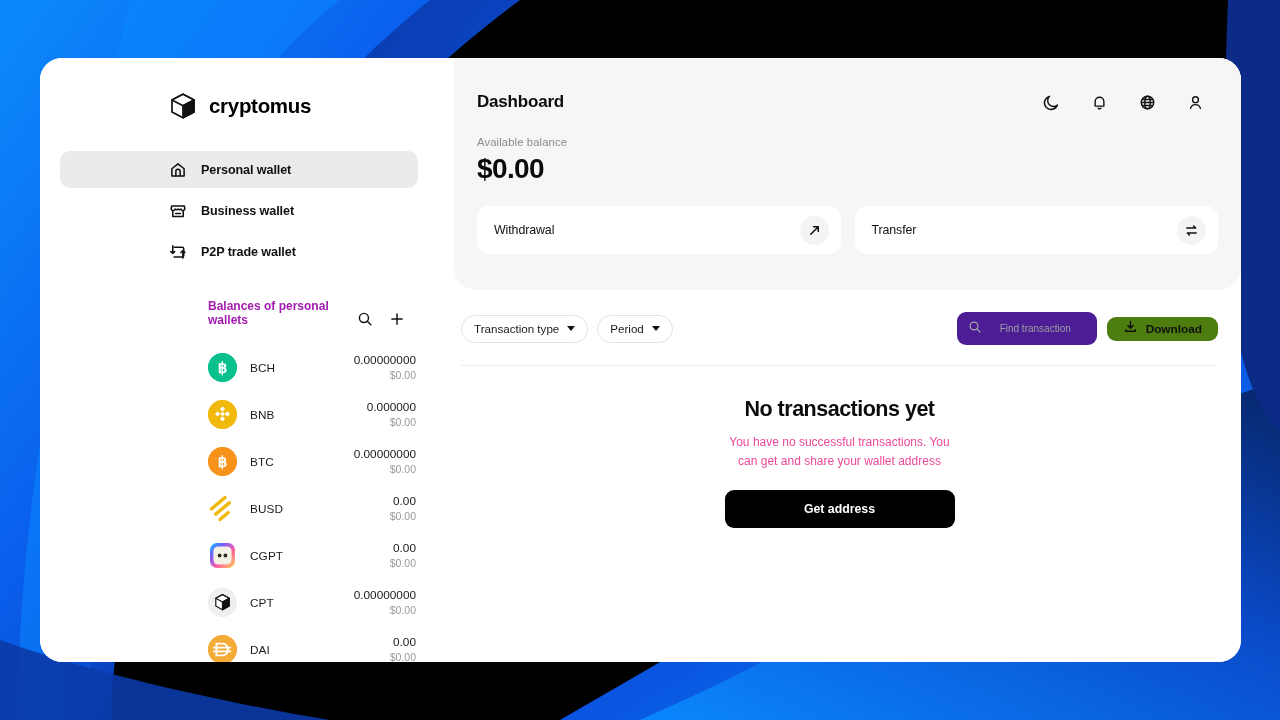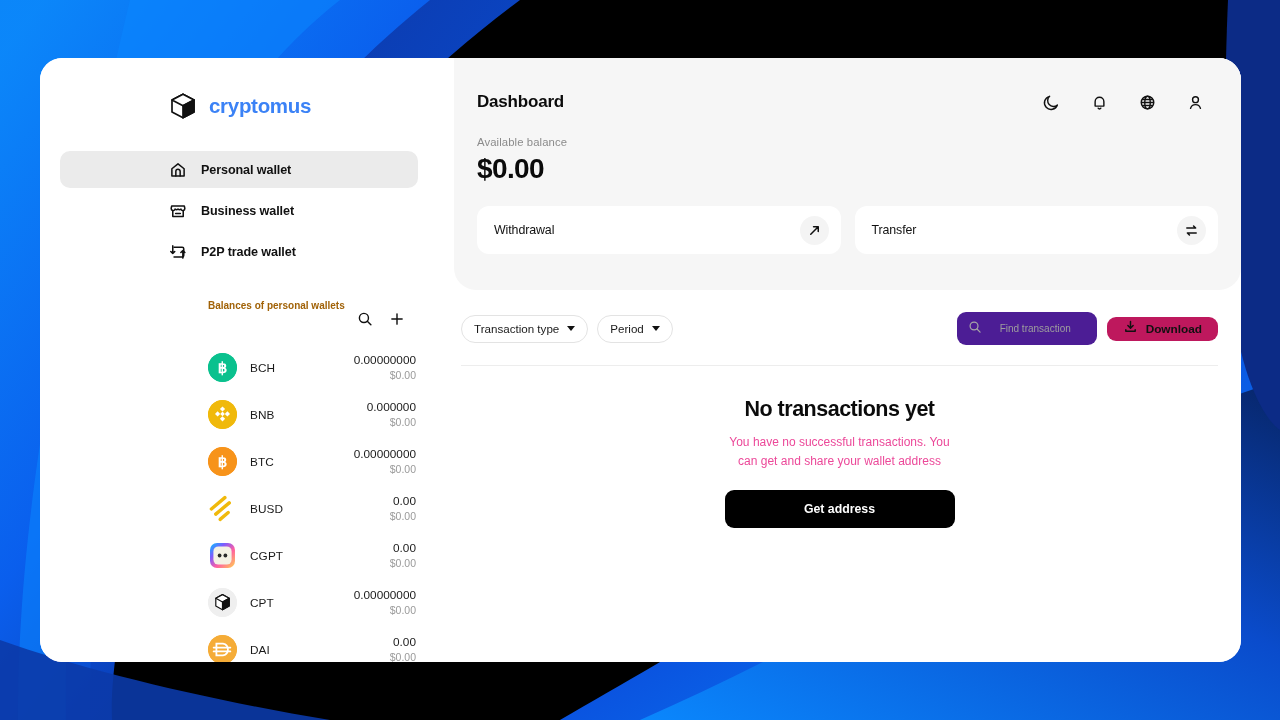--- a/index.html
+++ b/index.html
@@ -35,7 +35,7 @@
   }
   .brand { display: flex; align-items: center; gap: 11px; padding: 33px 0 0 128px; }
   .brand-mark { width: 30px; height: 30px; flex: 0 0 30px; }
-  .brand-name { font-size: 20.5px; font-weight: 700; color: #3b82f6; letter-spacing: -0.3px; }
+  .brand-name { font-size: 20.5px; font-weight: 700; color: #000000; letter-spacing: -0.3px; }
 
   .nav { margin-top: 30px; padding: 0 20px 0 20px; }
   .nav-item {

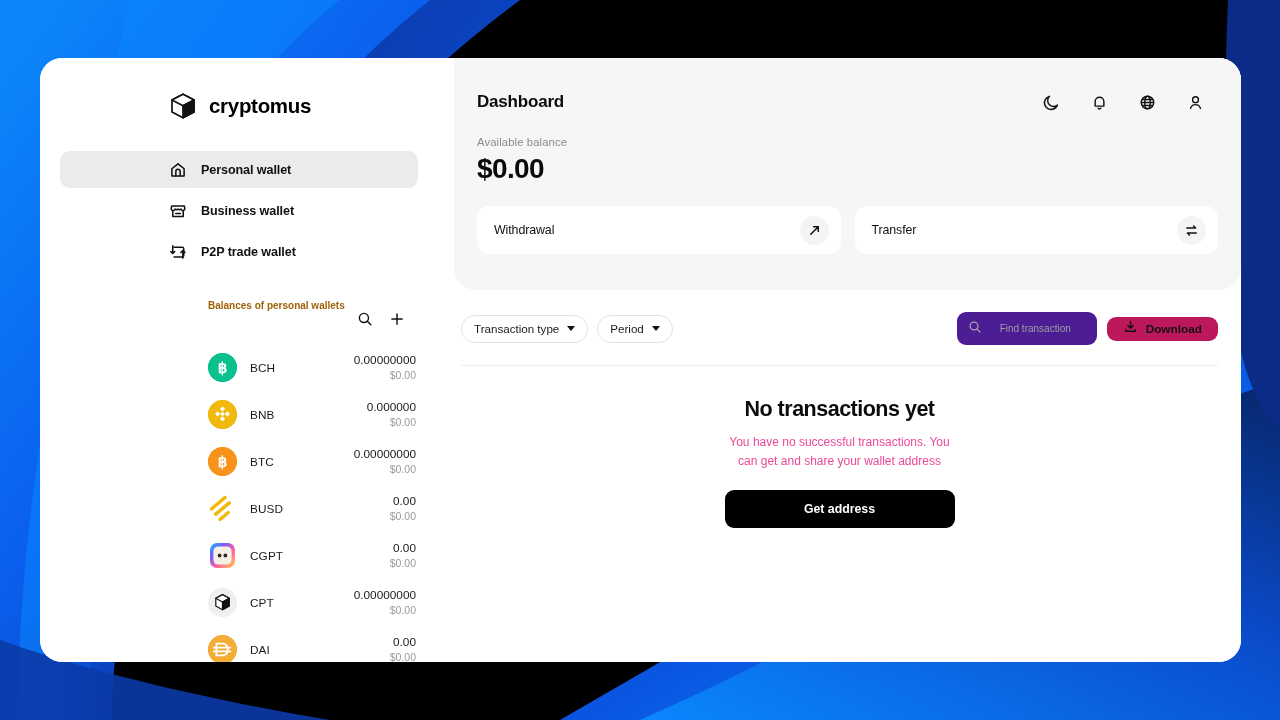--- a/index.html
+++ b/index.html
@@ -53,7 +53,7 @@
     display: flex; align-items: flex-start; justify-content: space-between;
     padding: 26px 32px 0 168px;
   }
-  .balances-title { font-size: 10px; font-weight: 700; color: #a16207; line-height: 1.15; max-width: 150px; }
+  .balances-title { font-size: 12px; font-weight: 700; color: #a21caf; line-height: 1.15; max-width: 150px; }
   .balances-actions { display: flex; align-items: center; gap: 14px; padding-top: 10px; }
   .bh-btn { width: 18px; height: 18px; cursor: pointer; display: flex; align-items: center; justify-content: center; }
 

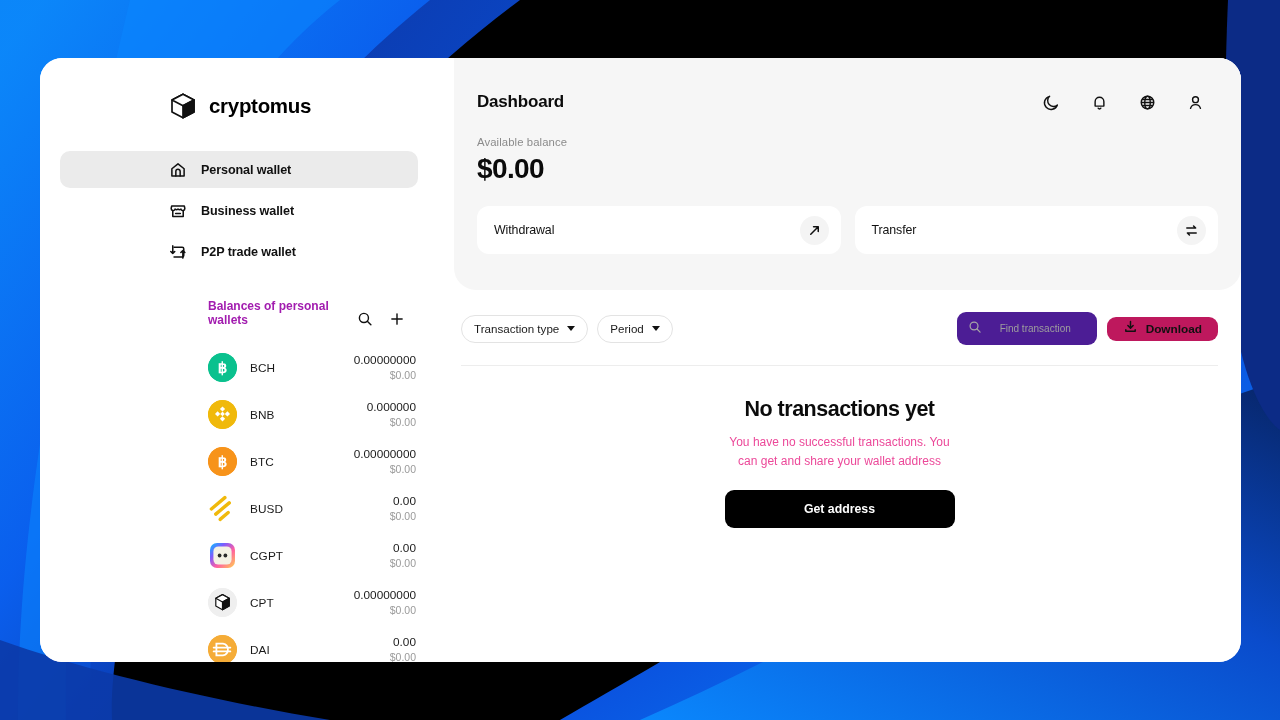--- a/index.html
+++ b/index.html
@@ -112,7 +112,7 @@
   }
   .search-ph { font-size: 10px; color: #9e9e9e; }
   .download-btn {
-    height: 24px; background: #be185d; border-radius: 9px; margin-left: 10px;
+    height: 24px; background: #4d7c0f; border-radius: 9px; margin-left: 10px;
     display: flex; align-items: center; gap: 8px; padding: 0 16px; cursor: pointer;
   }
   .download-label { font-size: 11.8px; font-weight: 700; color: #111; }

